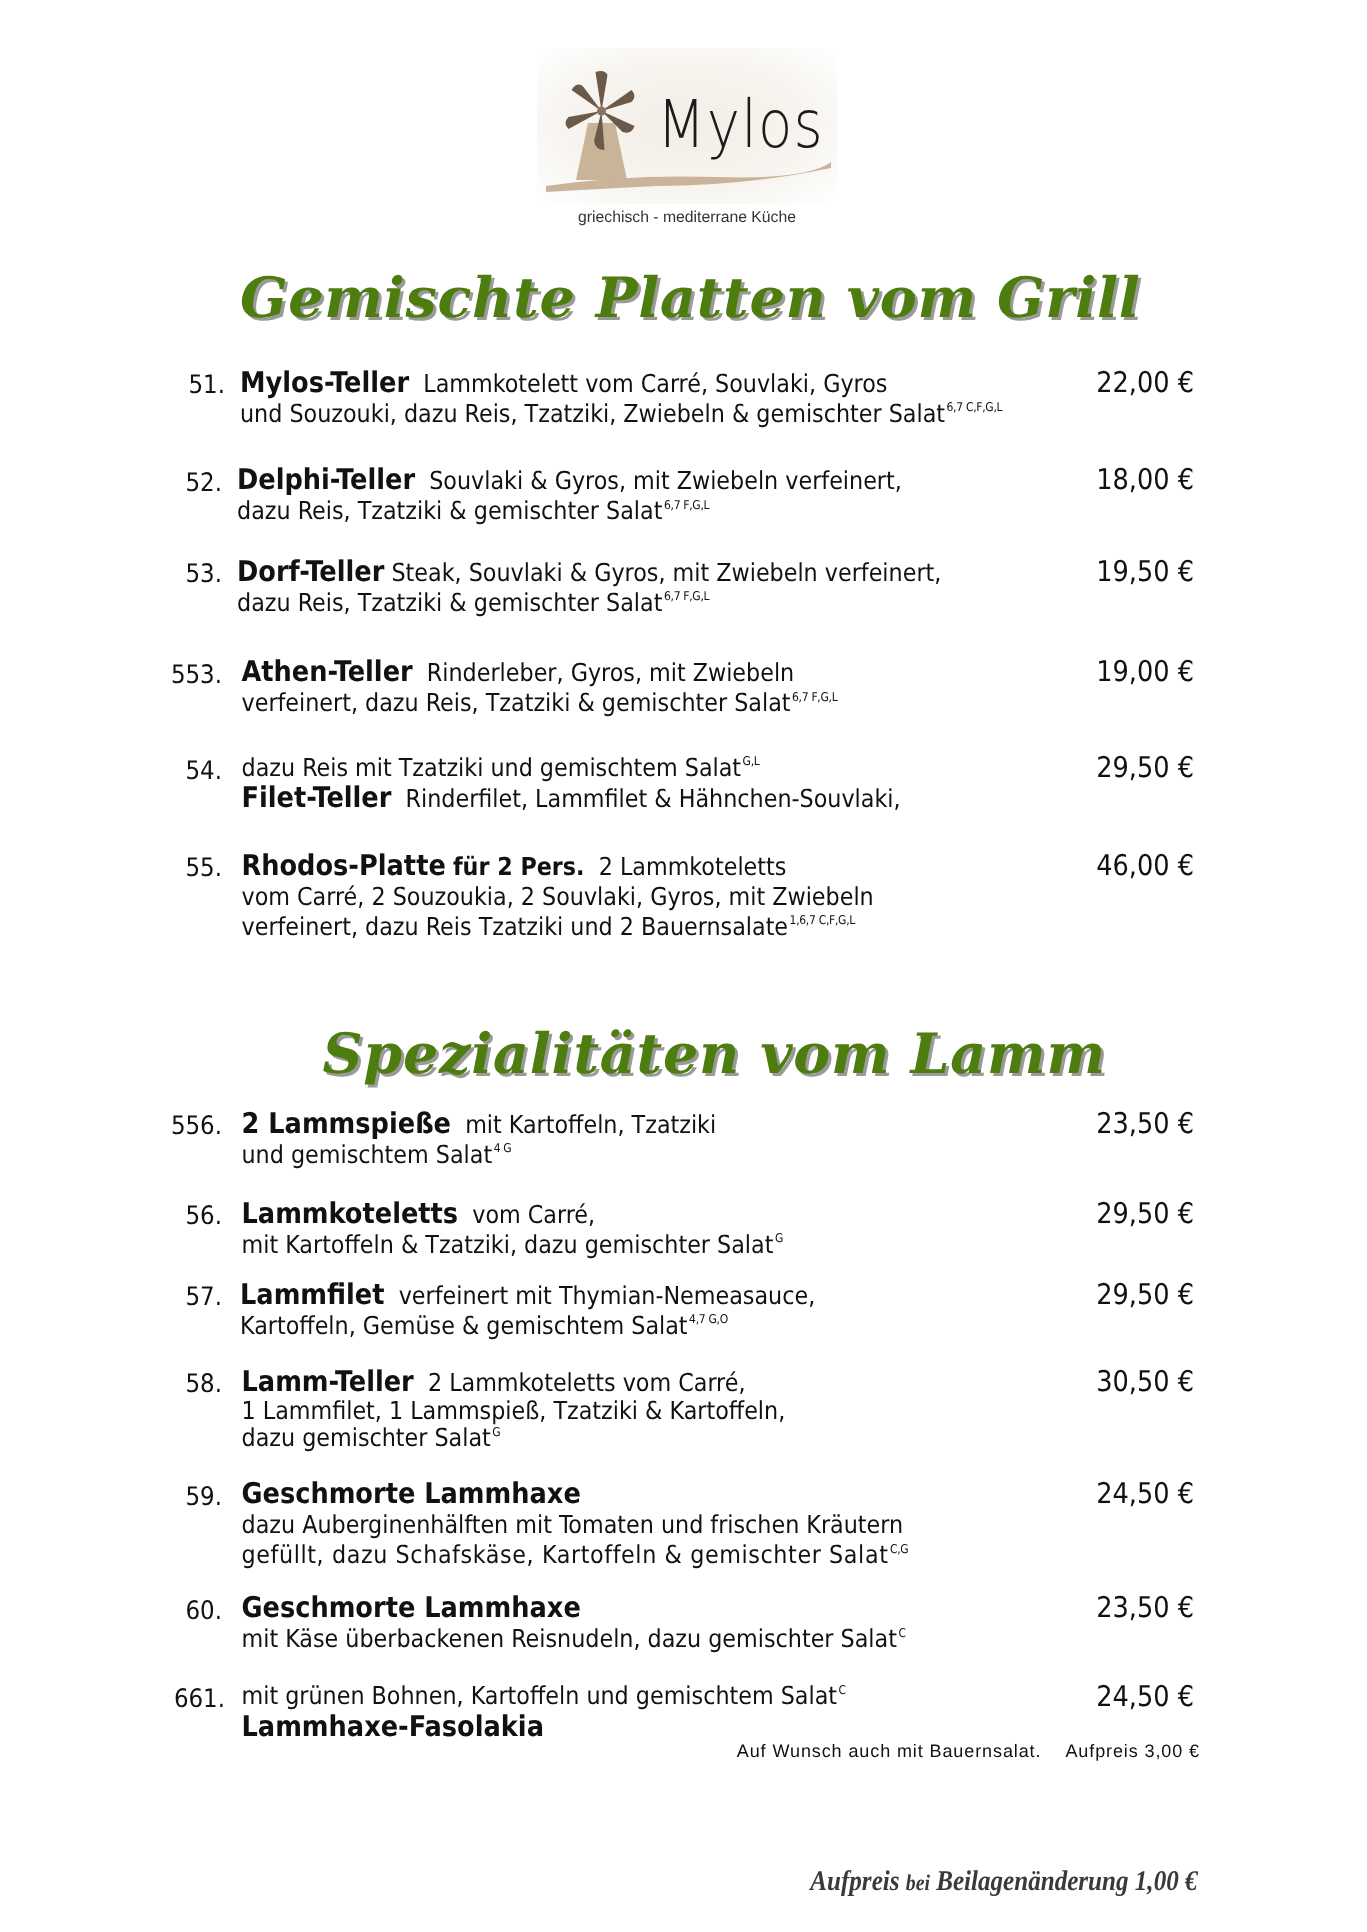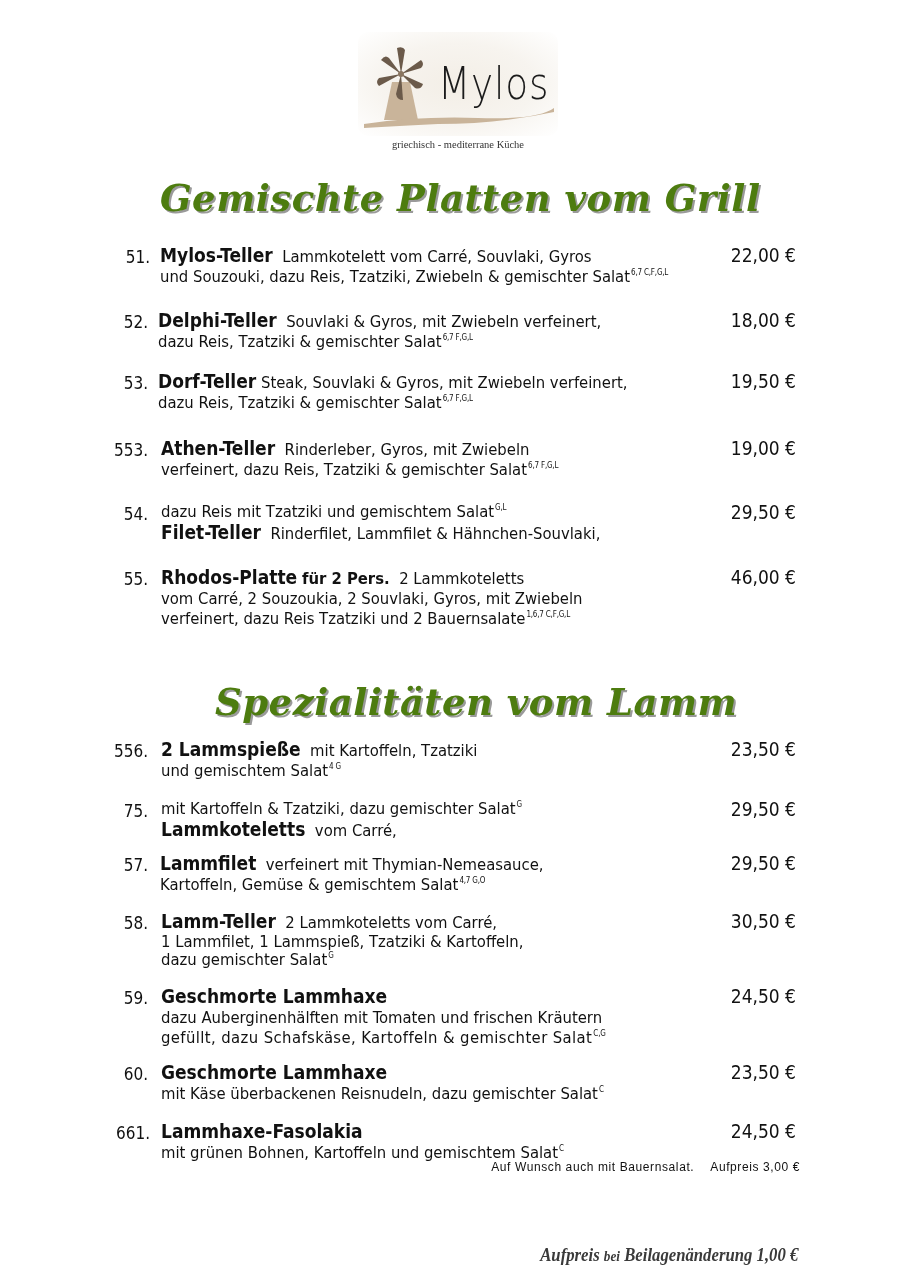--- a/index.html
+++ b/index.html
@@ -7,7 +7,7 @@
   .logo { position: absolute; left: 358px; top: 32px; width: 200px; height: 122px; }
   .logo-box { position: absolute; left: 0; top: 0; width: 200px; height: 104px; background: radial-gradient(ellipse at center, #f3eee6 0%, #f7f4ef 55%, #ffffff 100%); border-radius: 10px; }
   .logo-word { position: absolute; left: 80px; top: 26px; font-family: "DejaVu Sans", sans-serif; font-size: 44px; font-weight: 300; letter-spacing: 1px; color: #1b1b1b; transform: scaleX(0.85); transform-origin: left; }
-  .logo-tag { position: absolute; left: 0; width: 200px; top: 107px; text-align: center; font-family: Liberation Serif, serif; font-size: 10.5px; color: #333; }
+  .logo-tag { position: absolute; left: 0; width: 200px; top: 107px; text-align: center; font-family: Liberation Sans, sans-serif; font-size: 10.5px; color: #333; }
   .section-title { position: absolute; font-family: "DejaVu Serif", serif; font-style: italic; font-weight: bold; font-size: 37px; color: #4d7c0f; text-shadow: 2px 2px 0 #9a9a9a; white-space: nowrap; letter-spacing: 0.5px; }
   .item { position: absolute; left: 0; width: 911px; }
   .num { position: absolute; text-align: right; width: 60px; font-size: 17px; line-height: 20px; }

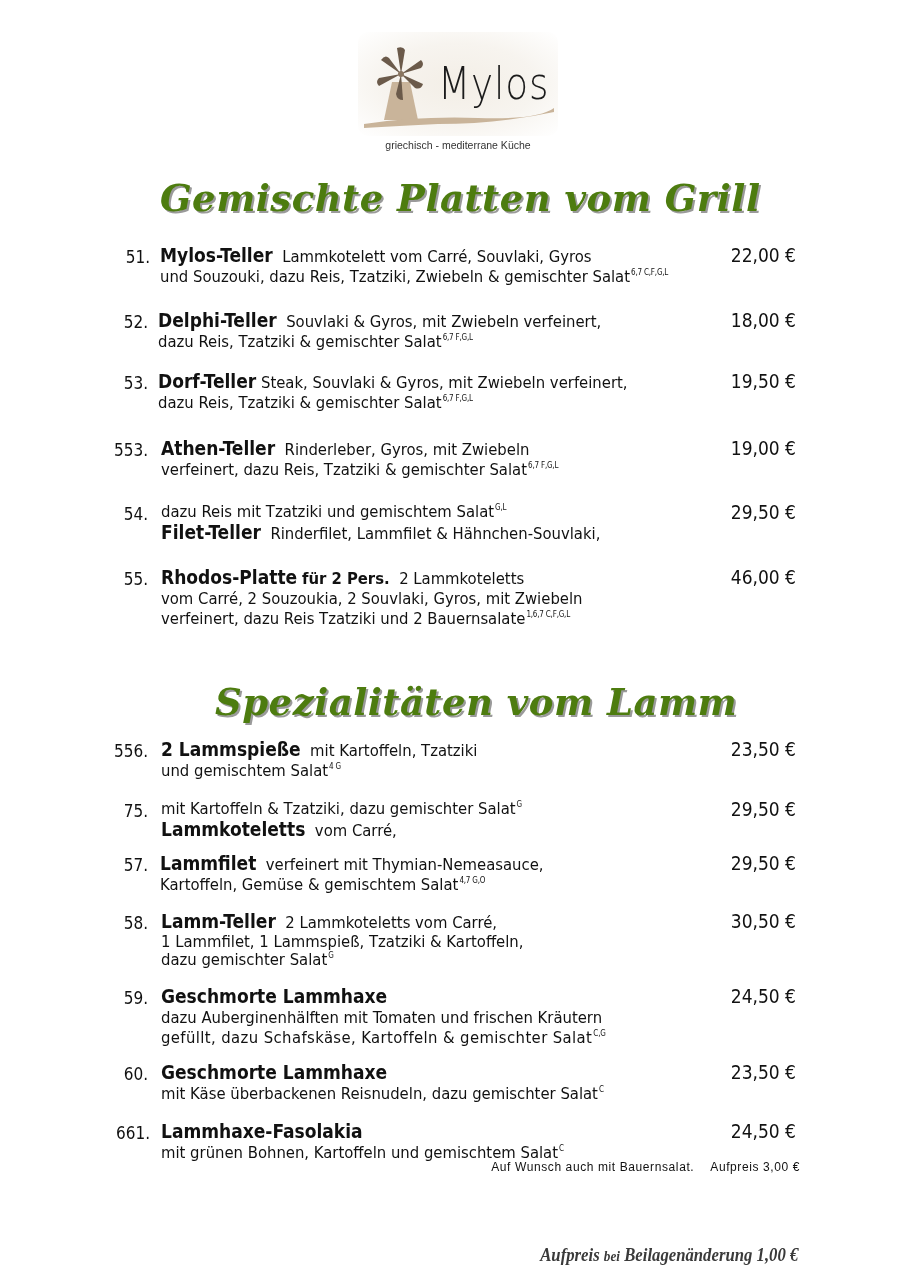--- a/index.html
+++ b/index.html
@@ -117,7 +117,7 @@
 </div>
 
 <div class="item" style="top:799px;">
-  <span class="num" style="left:88px; top:2px;">75.</span>
+  <span class="num" style="left:88px; top:2px;">56.</span>
   <div class="lines" style="left:161px;">
     <span class="l"><span class="desc">mit Kartoffeln &amp; Tzatziki, dazu gemischter Salat</span><sup>G</sup></span>
     <span class="l name-line"><span class="name">Lammkoteletts</span>&nbsp;&nbsp;<span class="desc">vom Carré,</span></span>

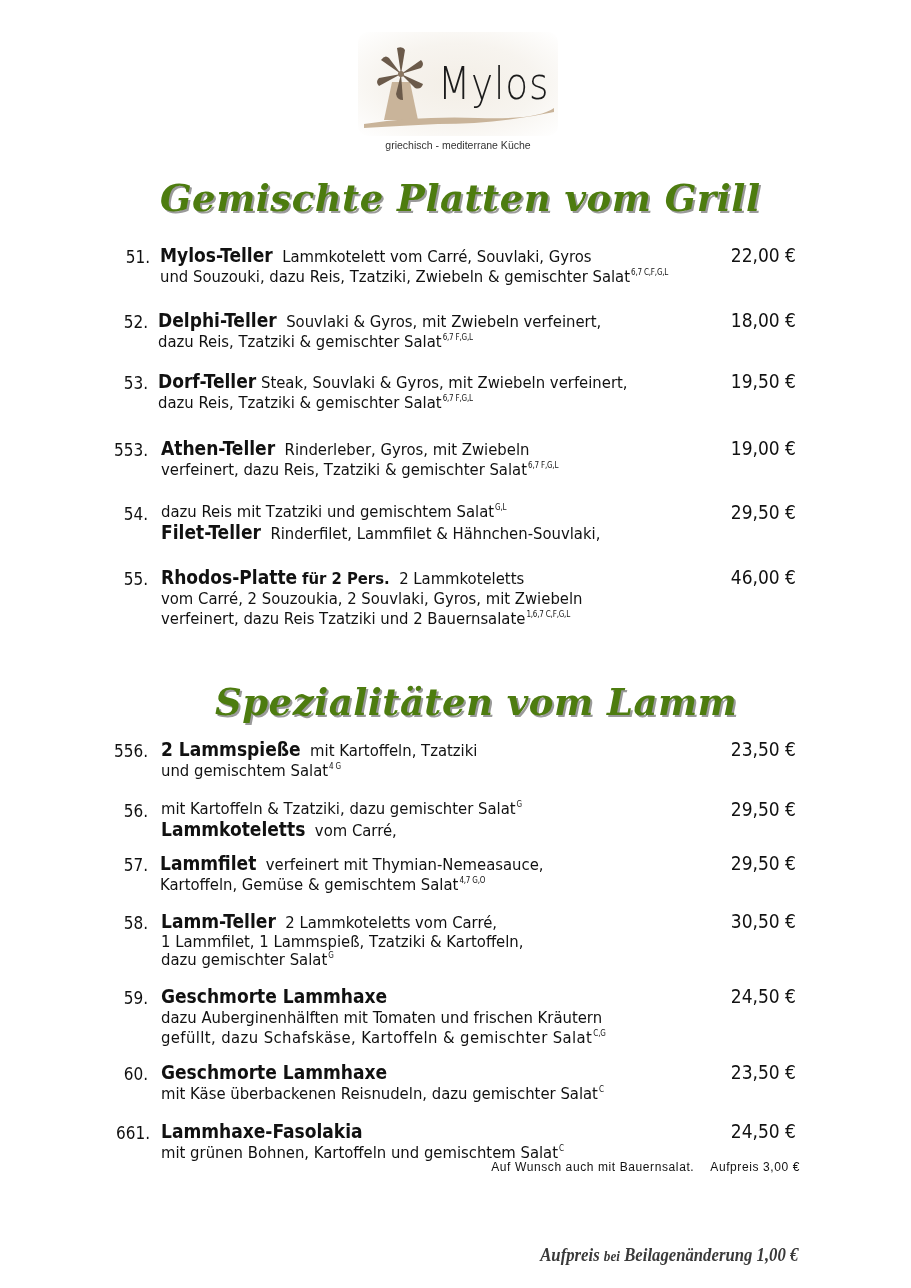--- a/index.html
+++ b/index.html
@@ -119,8 +119,8 @@
 <div class="item" style="top:799px;">
   <span class="num" style="left:88px; top:2px;">56.</span>
   <div class="lines" style="left:161px;">
+    <span class="l name-line"><span class="name">Lammkoteletts</span>&nbsp;&nbsp;<span class="desc">vom Carré,</span></span>
     <span class="l"><span class="desc">mit Kartoffeln &amp; Tzatziki, dazu gemischter Salat</span><sup>G</sup></span>
-    <span class="l name-line"><span class="name">Lammkoteletts</span>&nbsp;&nbsp;<span class="desc">vom Carré,</span></span>
   </div>
   <span class="price" style="top:0px;">29,50 €</span>
 </div>

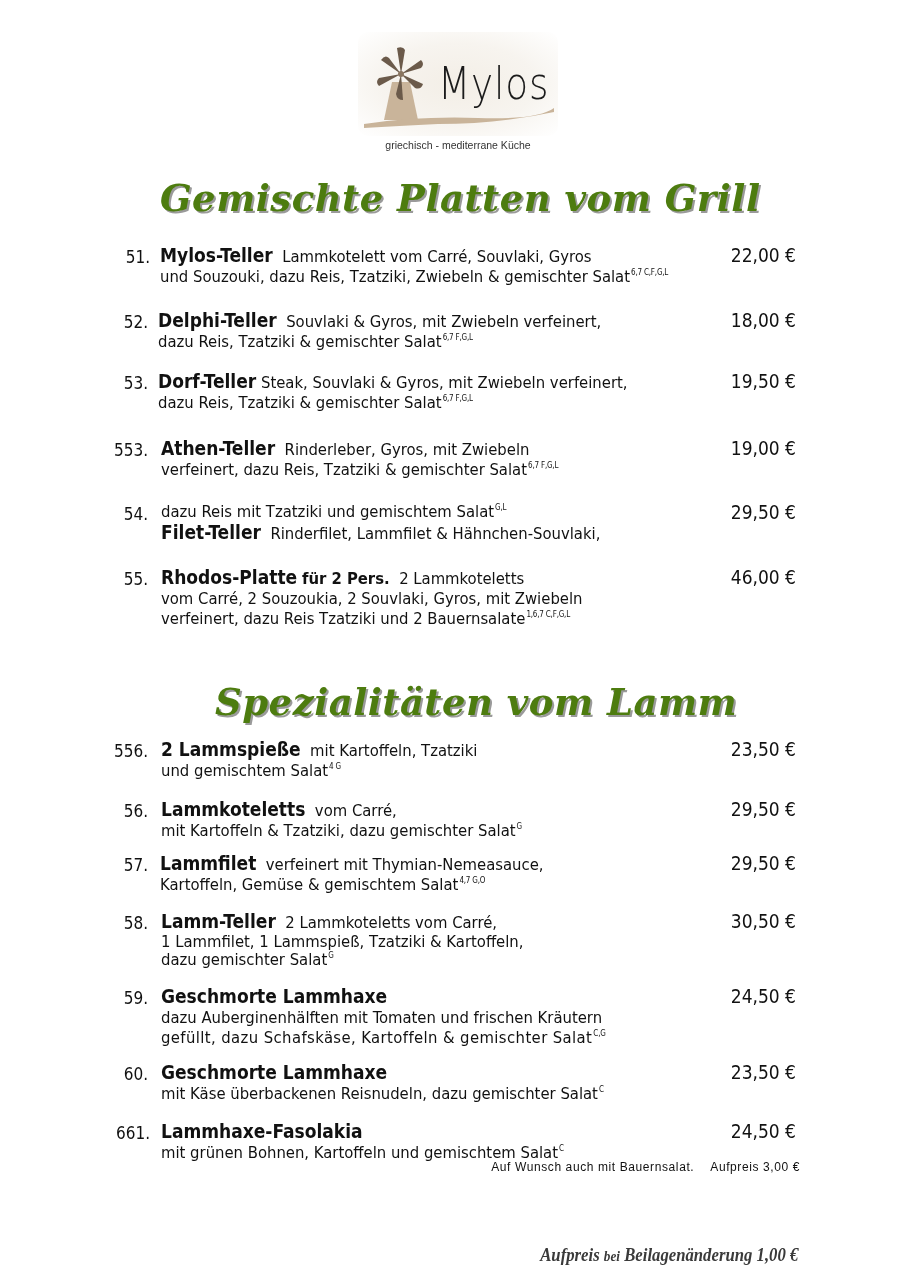--- a/index.html
+++ b/index.html
@@ -166,8 +166,8 @@
 <div class="item" style="top:1121px;">
   <span class="num" style="left:90px; top:2px;">661.</span>
   <div class="lines" style="left:161px;">
+    <span class="l"><span class="desc">mit grünen Bohnen, Kartoffeln und gemischtem Salat</span><sup>C</sup></span>
     <span class="l name-line"><span class="name">Lammhaxe-Fasolakia</span></span>
-    <span class="l"><span class="desc">mit grünen Bohnen, Kartoffeln und gemischtem Salat</span><sup>C</sup></span>
   </div>
   <span class="price" style="top:0px;">24,50 €</span>
 </div>

